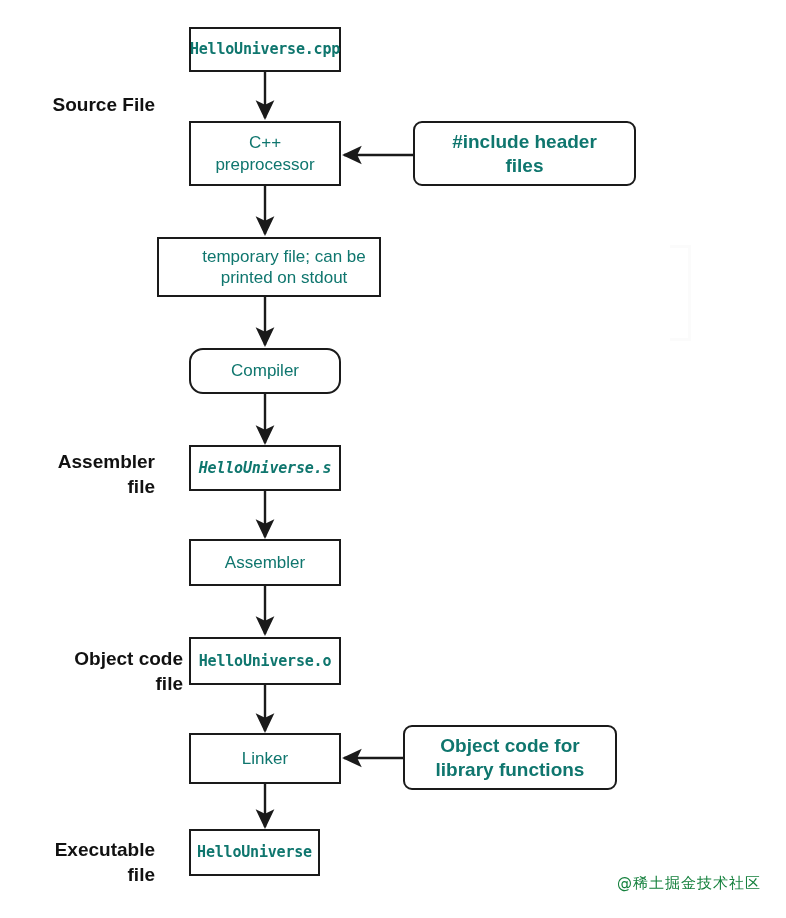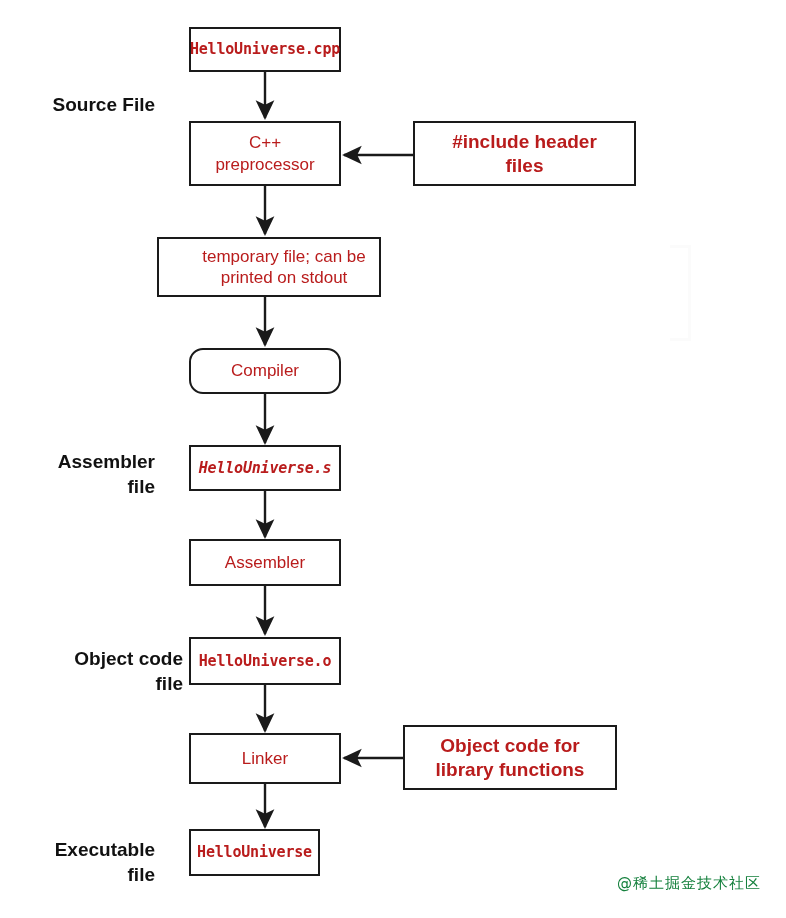--- a/index.html
+++ b/index.html
@@ -24,7 +24,7 @@
     align-items: center;
     justify-content: center;
     text-align: center;
-    color: #b91c1c;
+    color: #0f766e;
     line-height: 1.25;
   }
   .node.mono {

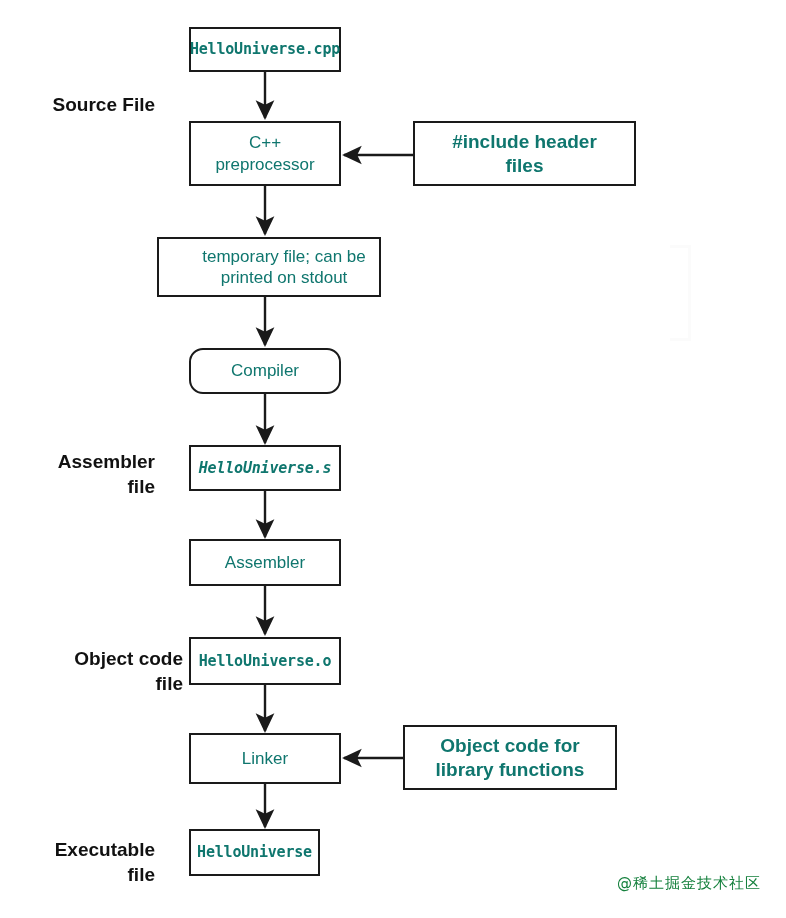--- a/index.html
+++ b/index.html
@@ -42,6 +42,7 @@
     font-family: "Liberation Sans", sans-serif;
     font-size: 19px;
     font-weight: 700;
+    border-radius: 9px;
   }
   .side-label {
     position: absolute;

